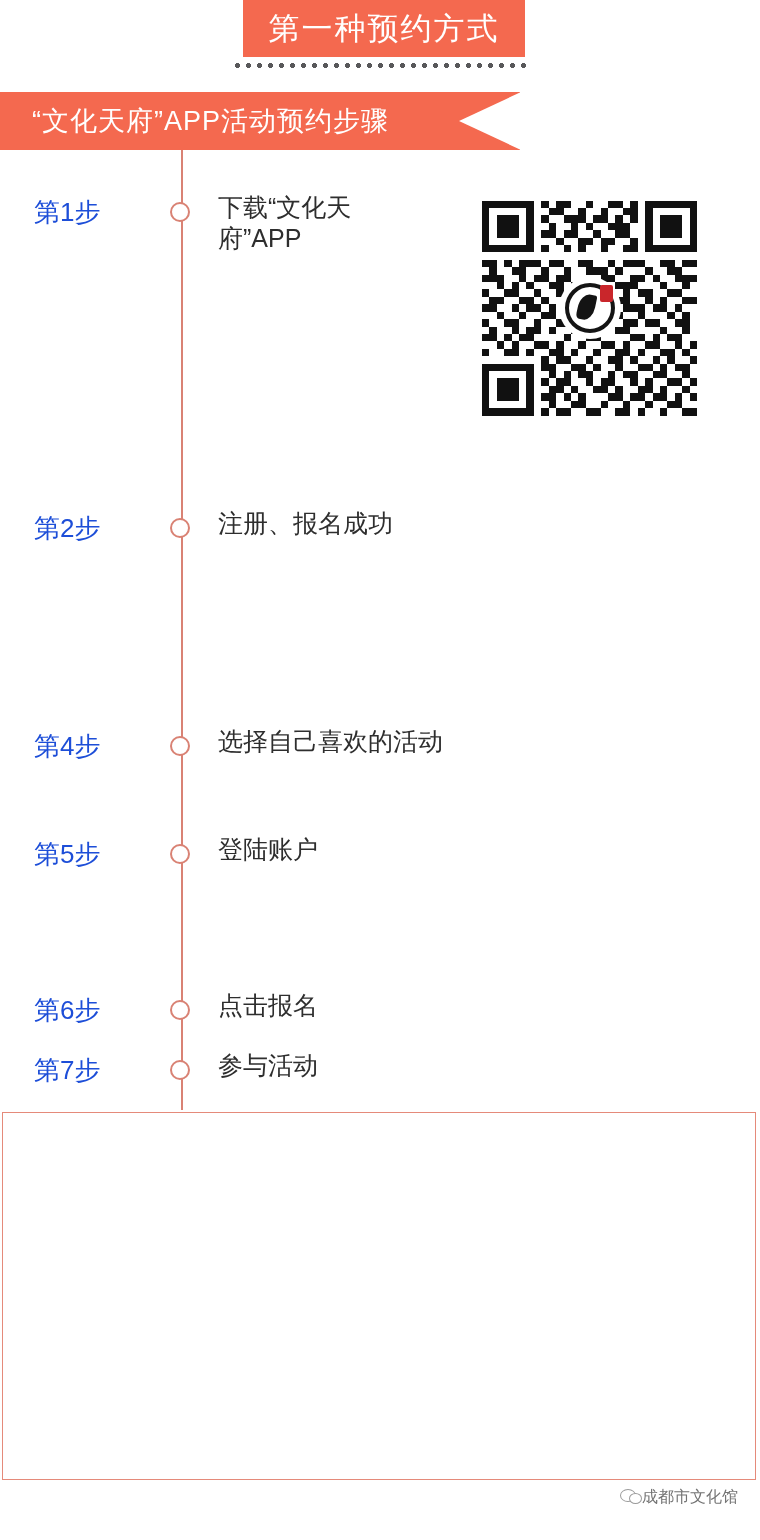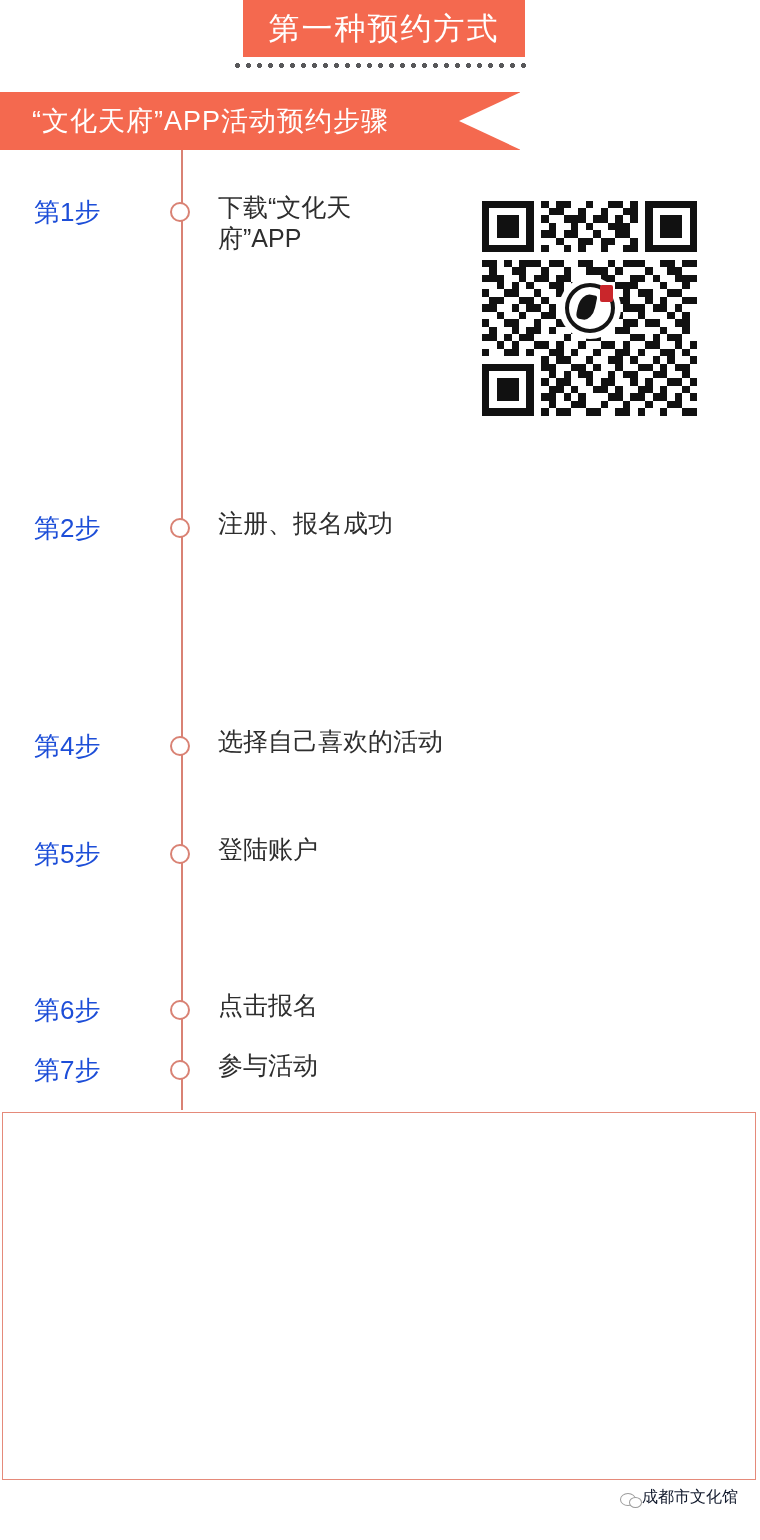--- a/index.html
+++ b/index.html
@@ -85,8 +85,8 @@
   .arrow.down{width:0;}
   
   .watermark{
-    position:absolute;right:22px;top:1487px;display:flex;align-items:flex-end;
-    color:#0f172a;font-size:16px;
+    position:absolute;right:22px;top:1487px;display:flex;align-items:flex-start;
+    color:#737373;font-size:16px;
   }
   .wm-icon{width:22px;height:17px;position:relative;}
   .wm-icon .b1{position:absolute;left:0;top:2px;width:14px;height:11px;border-radius:50%;

